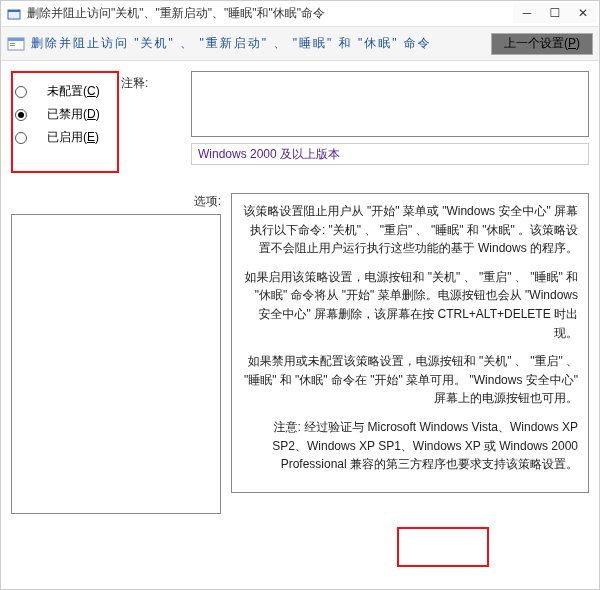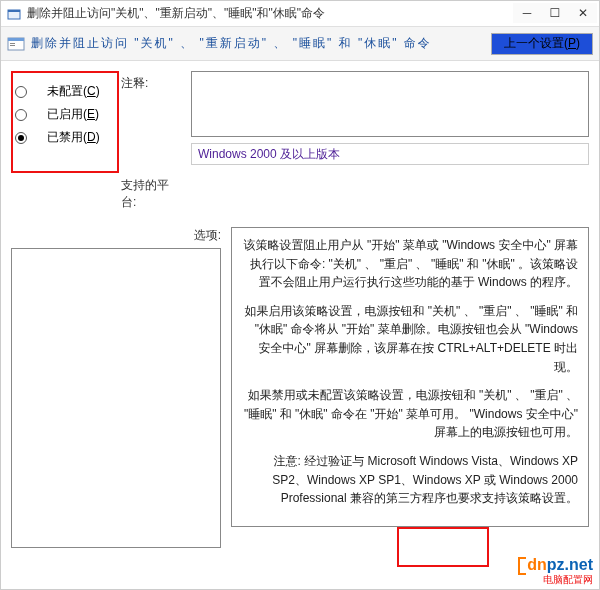--- a/index.html
+++ b/index.html
@@ -71,7 +71,7 @@
   .nav-btn {
     height: 22px;
     padding: 0 12px;
-    background: #1d4ed8;
+    background: #737373;
     border: 1px solid #adadad;
     font-size: 12px;
     display: inline-flex; align-items: center;

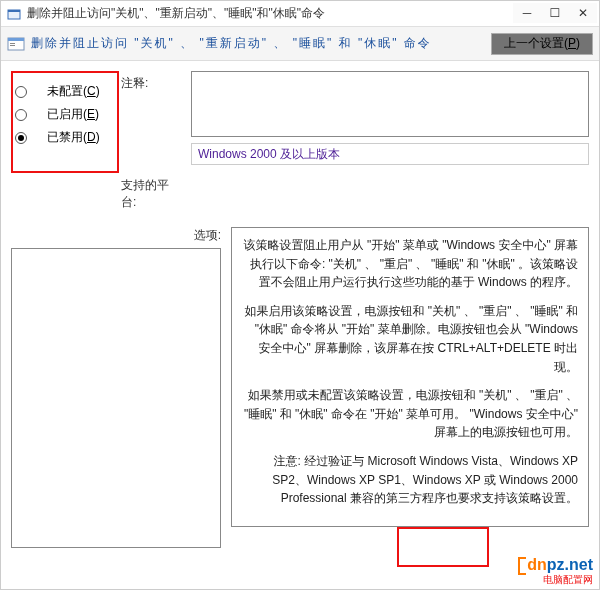--- a/index.html
+++ b/index.html
@@ -249,14 +249,14 @@
           <span class="radio-label">未配置(<u>C</u>)</span>
         </div>
         <div class="radio-item">
-          <span class="radio-circle"></span>
-          <span class="radio-label">已启用(<u>E</u>)</span>
-        </div>
-        <div class="radio-item">
           <span class="radio-circle">
               <span class="radio-dot"></span>
             </span>
           <span class="radio-label">已禁用(<u>D</u>)</span>
+        </div>
+        <div class="radio-item">
+          <span class="radio-circle"></span>
+          <span class="radio-label">已启用(<u>E</u>)</span>
         </div>
       </div>
 

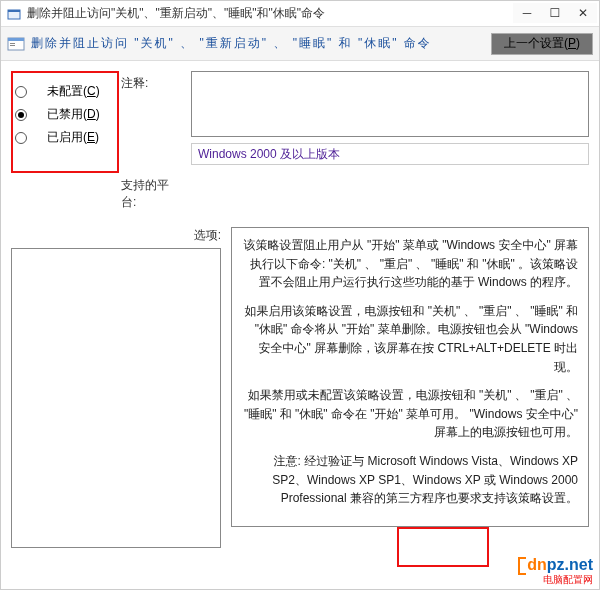--- a/index.html
+++ b/index.html
@@ -262,7 +262,6 @@
 
       <div class="label-col">
         <div class="lbl">注释:</div>
-        <div>支持的平台:</div>
       </div>
 
       <div class="right-col">

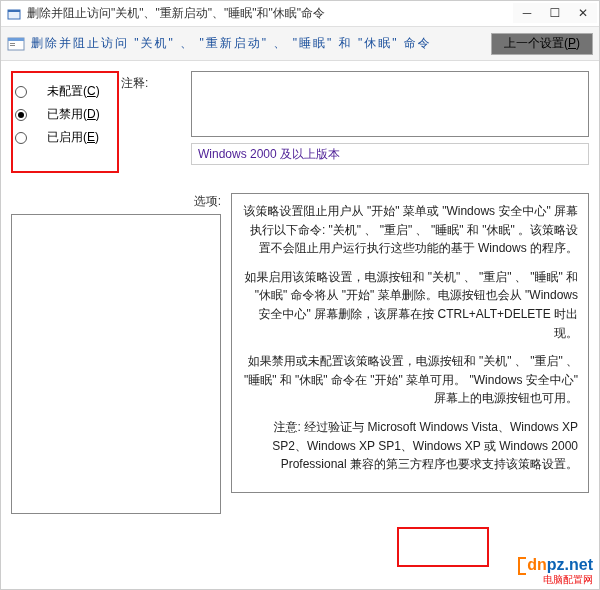--- a/index.html
+++ b/index.html
@@ -291,10 +291,6 @@
   <div class="red-box red-box-1"></div>
   <div class="red-box red-box-2"></div>
 
-  <div class="watermark">
-    <span class="wm-bracket"></span><span class="br1">dn</span><span class="br2">pz</span><span class="br2">.net</span>
-    <span class="br3">电脑配置网</span>
-  </div>
 
 </div>
 

